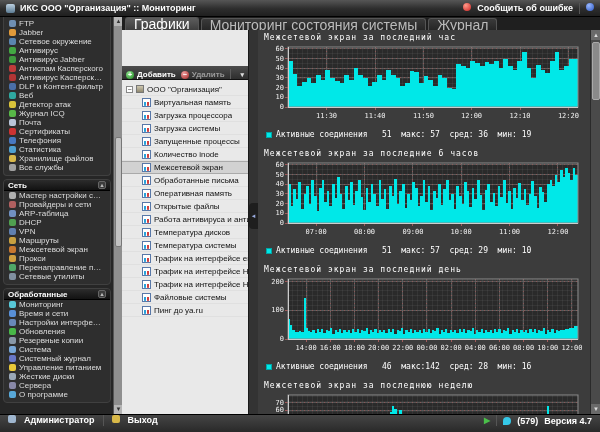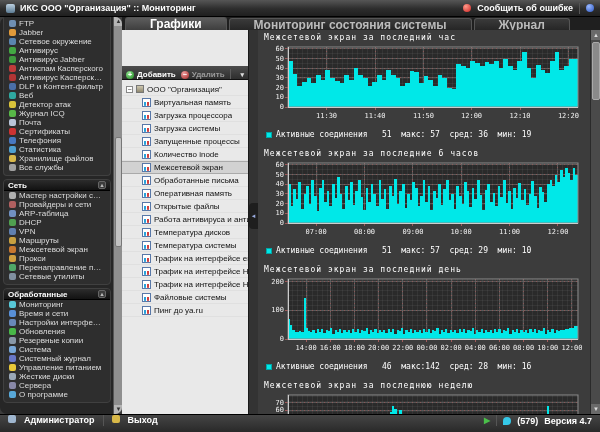--- a/index.html
+++ b/index.html
@@ -11,7 +11,7 @@
   .titlebar{height:17px;display:flex;align-items:center;gap:5px;padding:0 6px;
     background:linear-gradient(#565656,#2d2d2d 55%,#1f1f1f);border-bottom:1px solid #000;
     color:#fff;font-weight:bold;}
-  .tb-right{margin-left:auto;display:flex;align-items:center;gap:6px;}
+  .tb-right{margin-left:auto;display:flex;gap:6px;}
   .dot{display:inline-block;border-radius:50%;}
   .app-ico{width:9px;height:9px;border-radius:2px;background:linear-gradient(#bcd0e0,#5c7c94);}
   .err-ico{width:8px;height:8px;background:radial-gradient(circle at 35% 30%,#ff9a8a,#c22)}

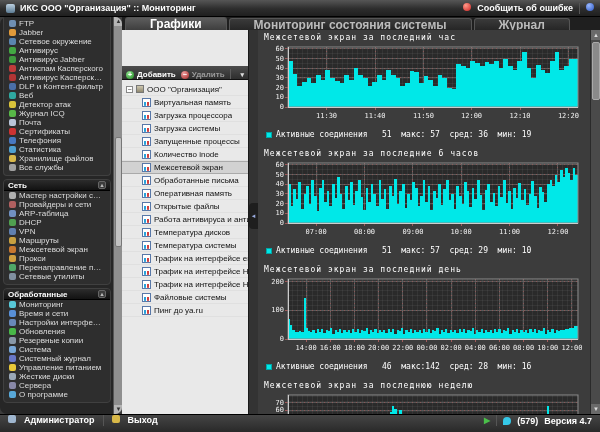--- a/index.html
+++ b/index.html
@@ -20,7 +20,7 @@
   
   .main{display:flex;height:397px;}
   
-  .sidebar{width:122px;background:#262626;position:relative;padding:0 10px 0 2px;overflow:hidden;border-radius:7px;}
+  .sidebar{width:122px;background:#262626;position:relative;padding:0 10px 0 2px;overflow:hidden;}
   .sb-group{background:#2e2e2e;border:1px solid #404040;border-radius:4px;margin:3px 1px;padding:2px 0 3px;}
   .sb-group.cut{border-top:none;border-radius:0 0 4px 4px;margin-top:0;}
   .sb-header{height:11px;line-height:11px;display:flex;align-items:center;padding:0 4px;

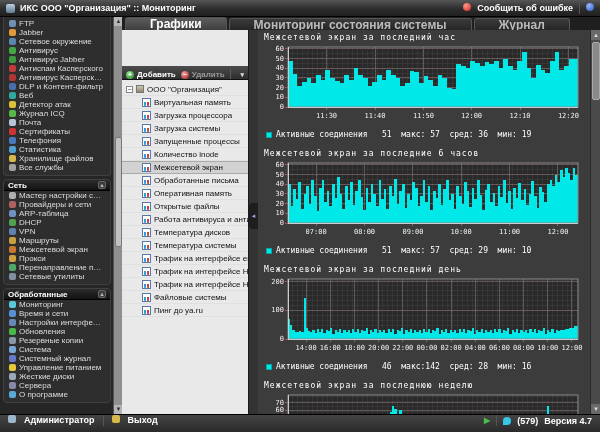--- a/index.html
+++ b/index.html
@@ -41,8 +41,8 @@
   
   .content{flex:1;display:flex;flex-direction:column;min-width:0;}
   .tabstrip{height:13px;background:#1f1f1f;display:flex;align-items:flex-end;gap:2px;padding-left:3px;}
-  .tab{font-size:12px;font-weight:bold;color:#bbb;background:linear-gradient(#3a3a3a,#262626);
-    border:1px solid #555;border-bottom:none;border-radius:3px 3px 0 0;padding:1px 24px 1px;height:12px;line-height:10px;white-space:nowrap;}
+  .tab{font-size:14px;font-weight:normal;color:#bbb;background:linear-gradient(#3a3a3a,#262626);
+    border:1px solid #555;border-bottom:none;border-radius:3px 3px 0 0;padding:1px 8px 1px;height:12px;line-height:10px;white-space:nowrap;}
   .tab.active{background:linear-gradient(#5d5d5d,#3e3e3e);color:#fff;height:13px;}
   .body{flex:1;display:flex;min-height:0;}
   

